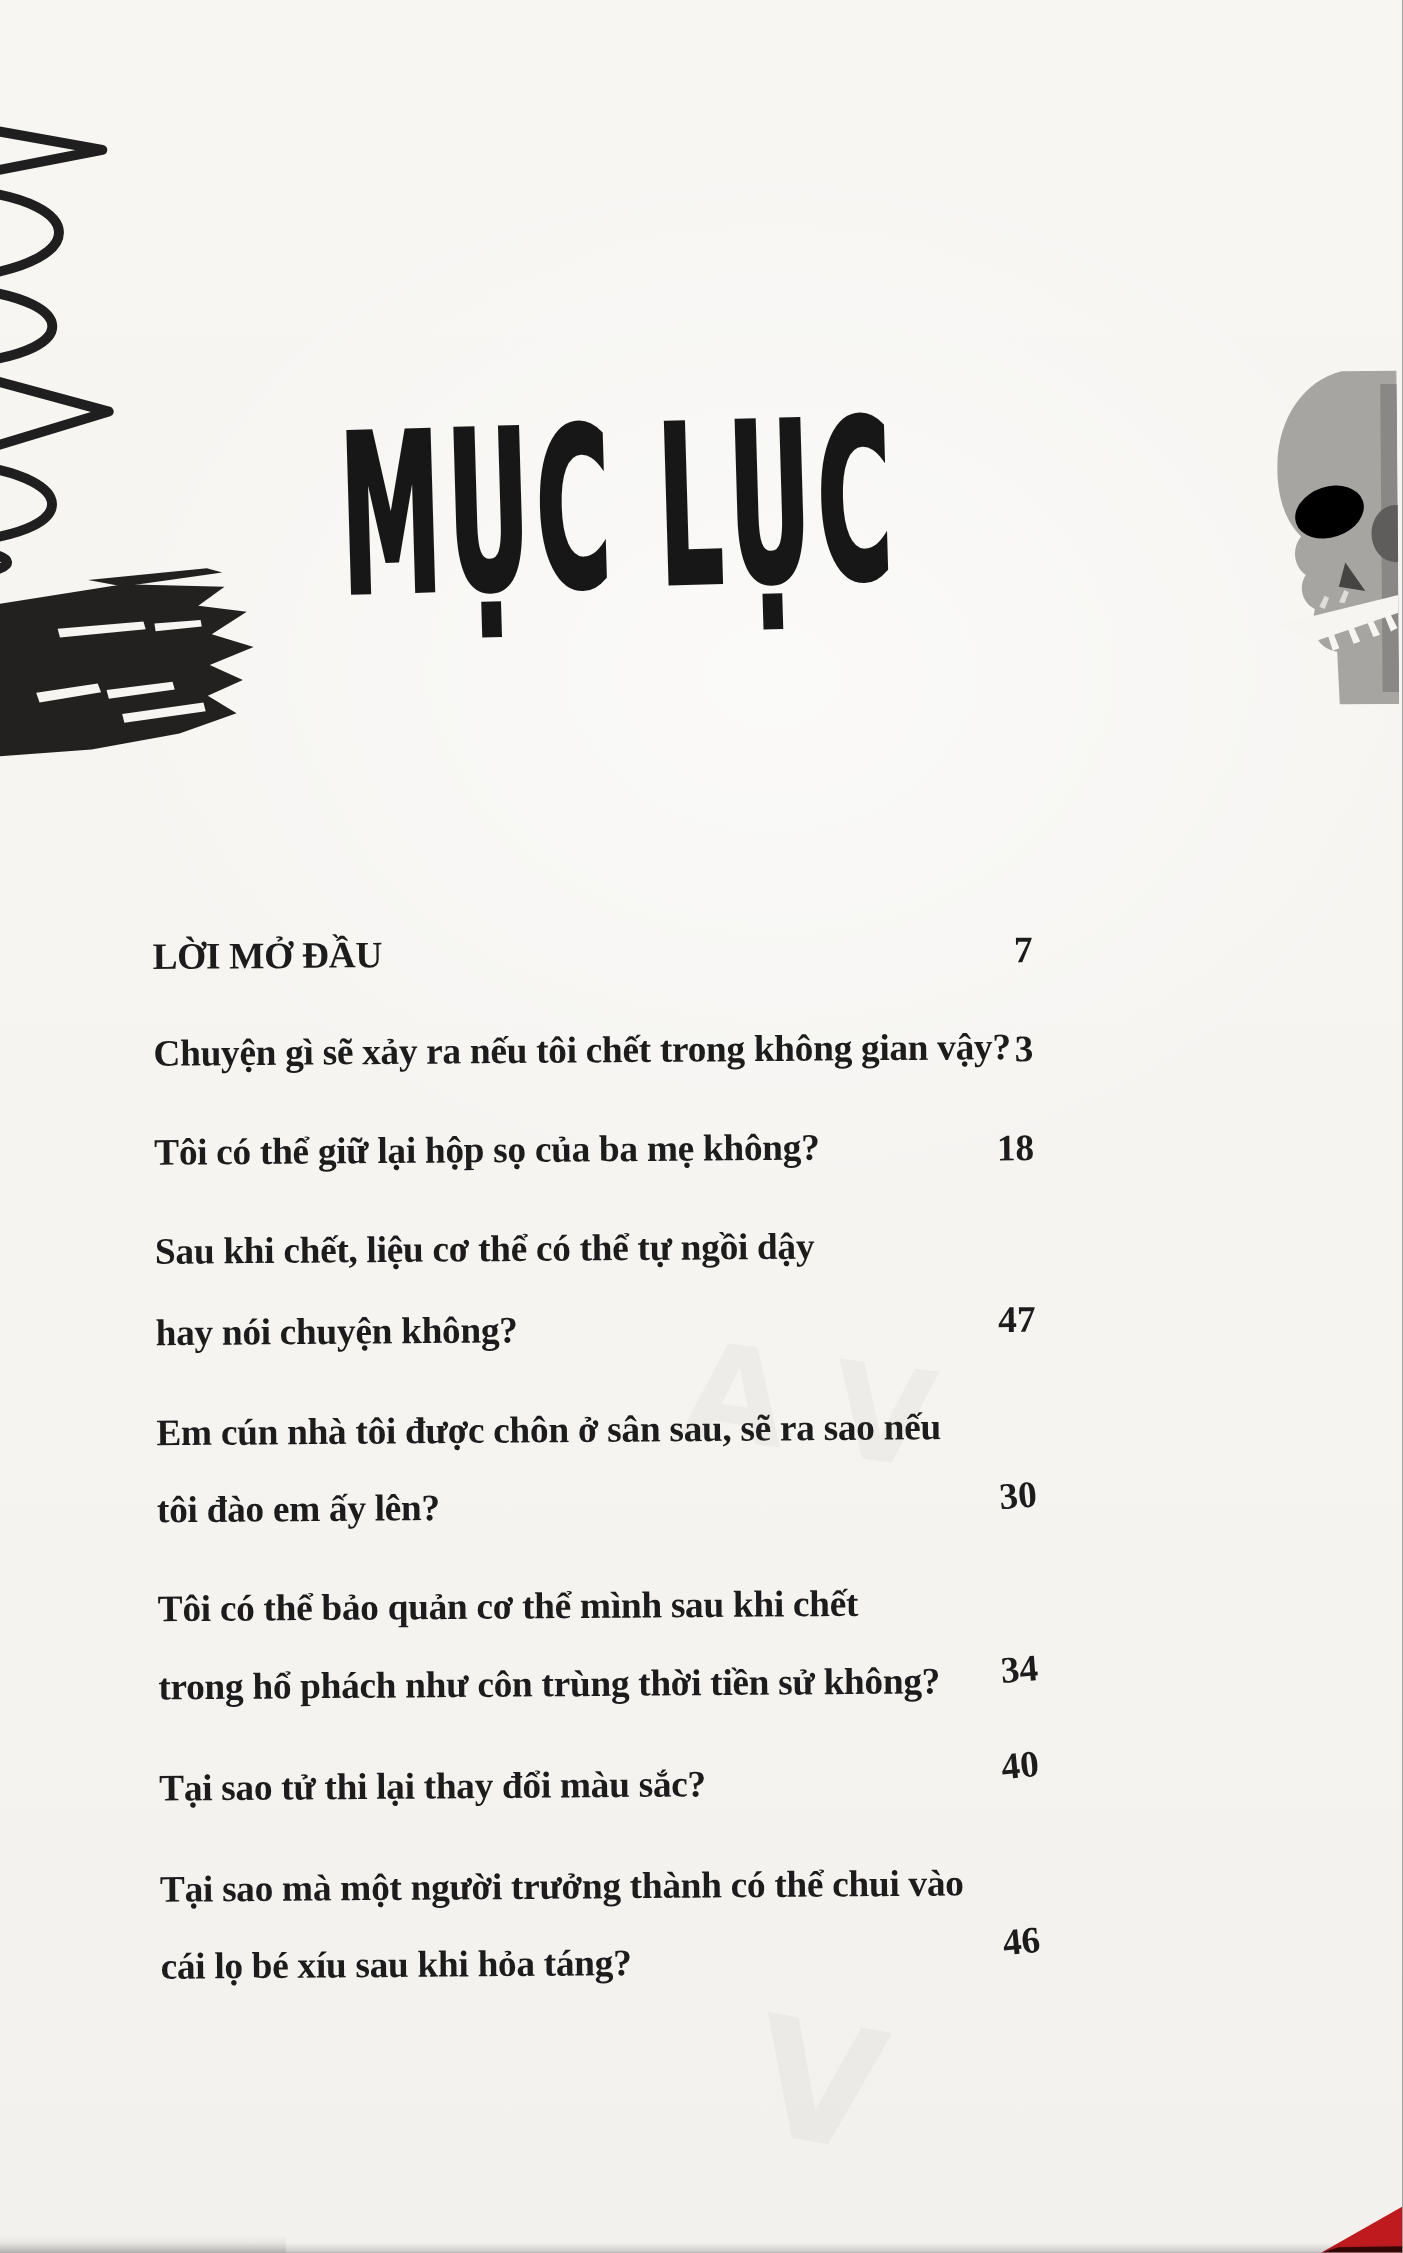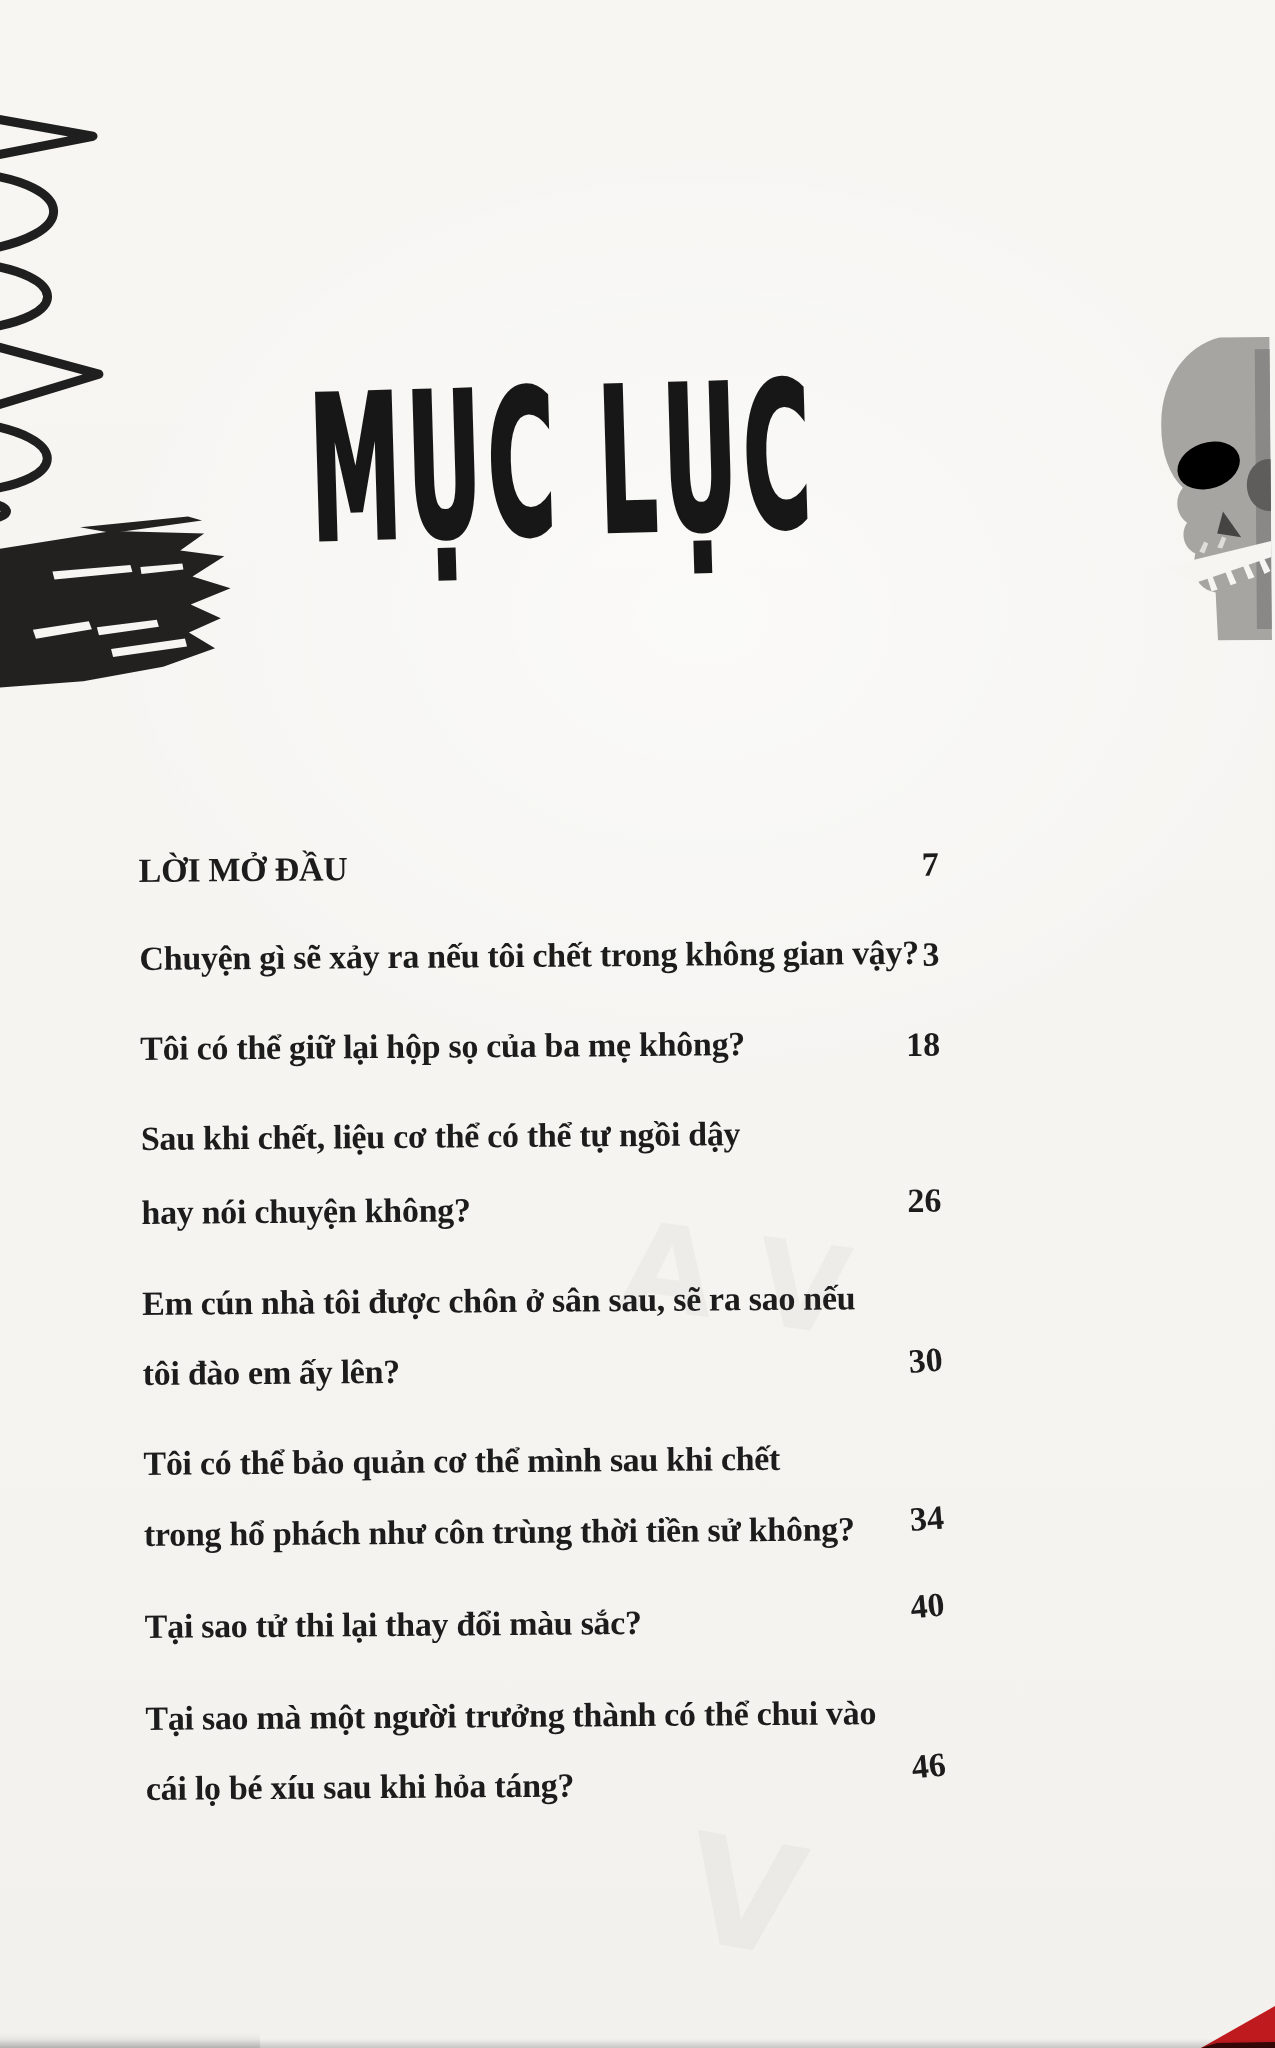--- a/index.html
+++ b/index.html
@@ -93,7 +93,7 @@
     <div class="pagenum" style="top:848px;">7</div>
     <div class="pagenum" style="top:938px;">3</div>
     <div class="pagenum" style="top:1028px;">18</div>
-    <div class="pagenum" style="top:1184px;">26</div>
+    <div class="pagenum" style="top:1184px;">47</div>
     <div class="pagenum" style="top:1347px;transform:rotate(-4deg);">30</div>
     <div class="pagenum" style="top:1505px;transform:rotate(-4deg);">34</div>
     <div class="pagenum" style="top:1593px;transform:rotate(-5deg);">40</div>

